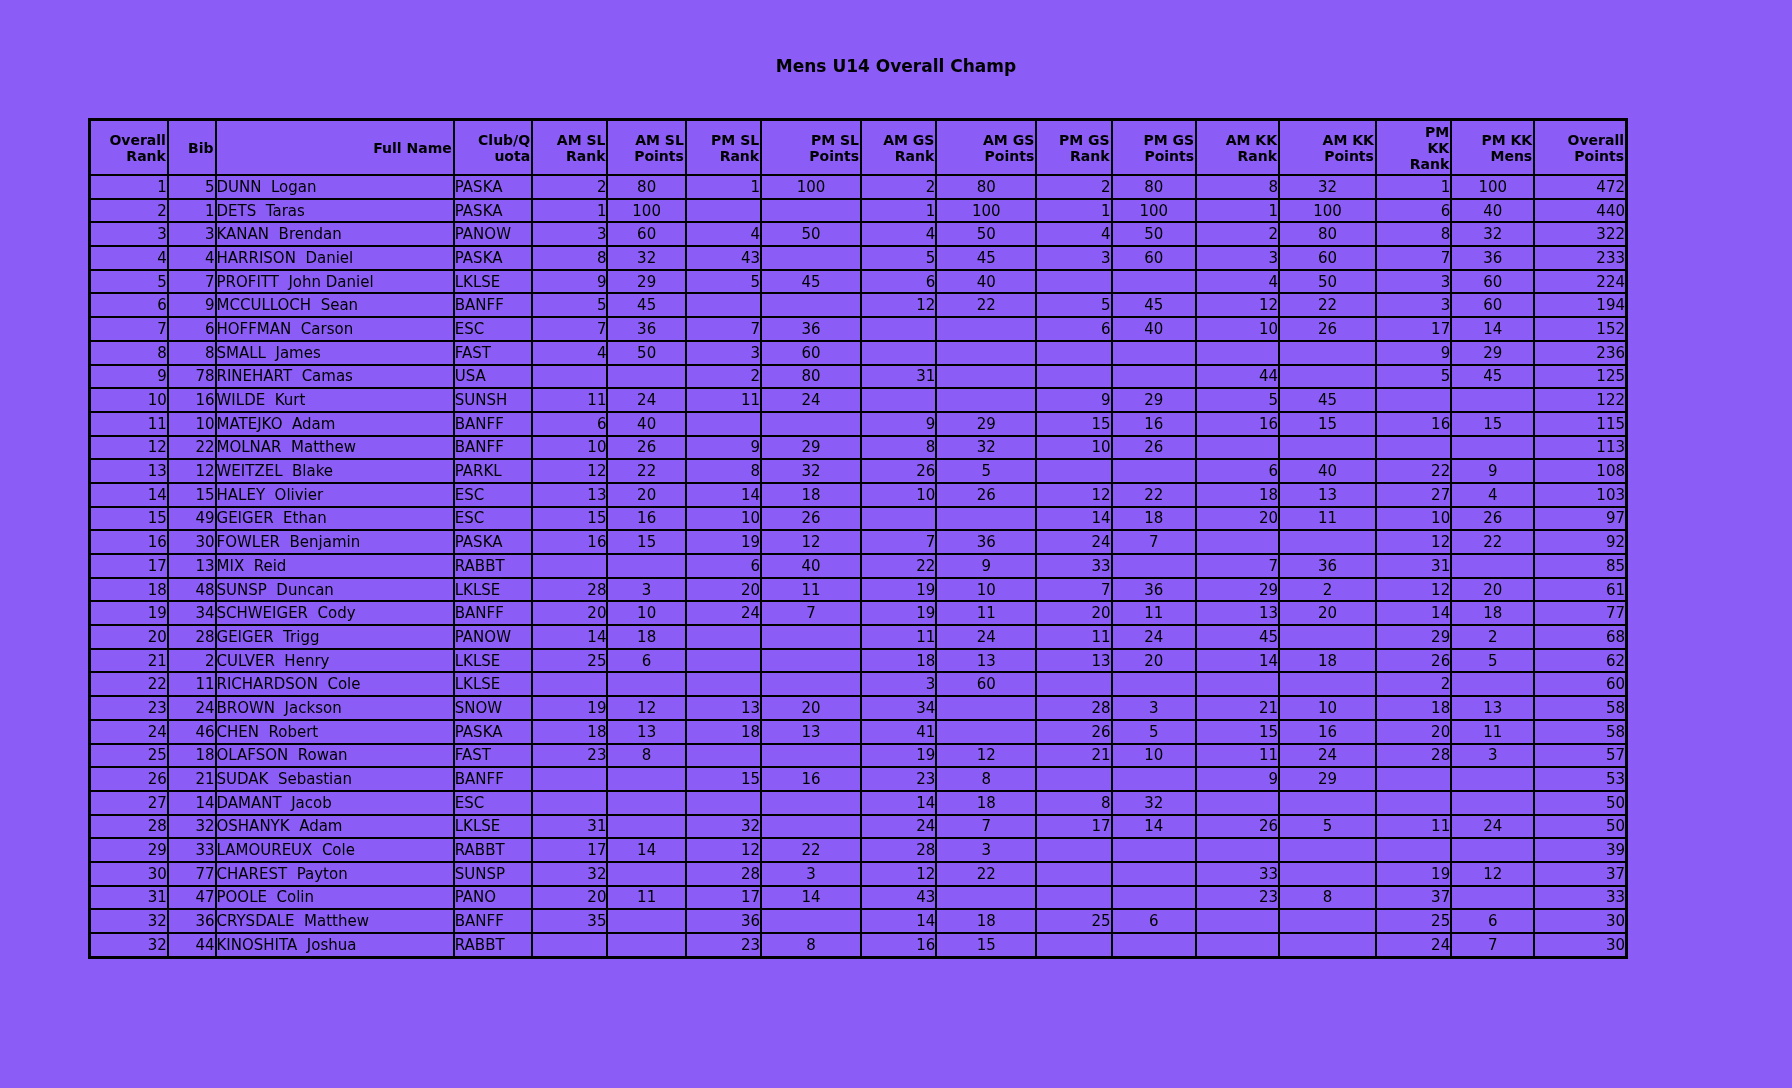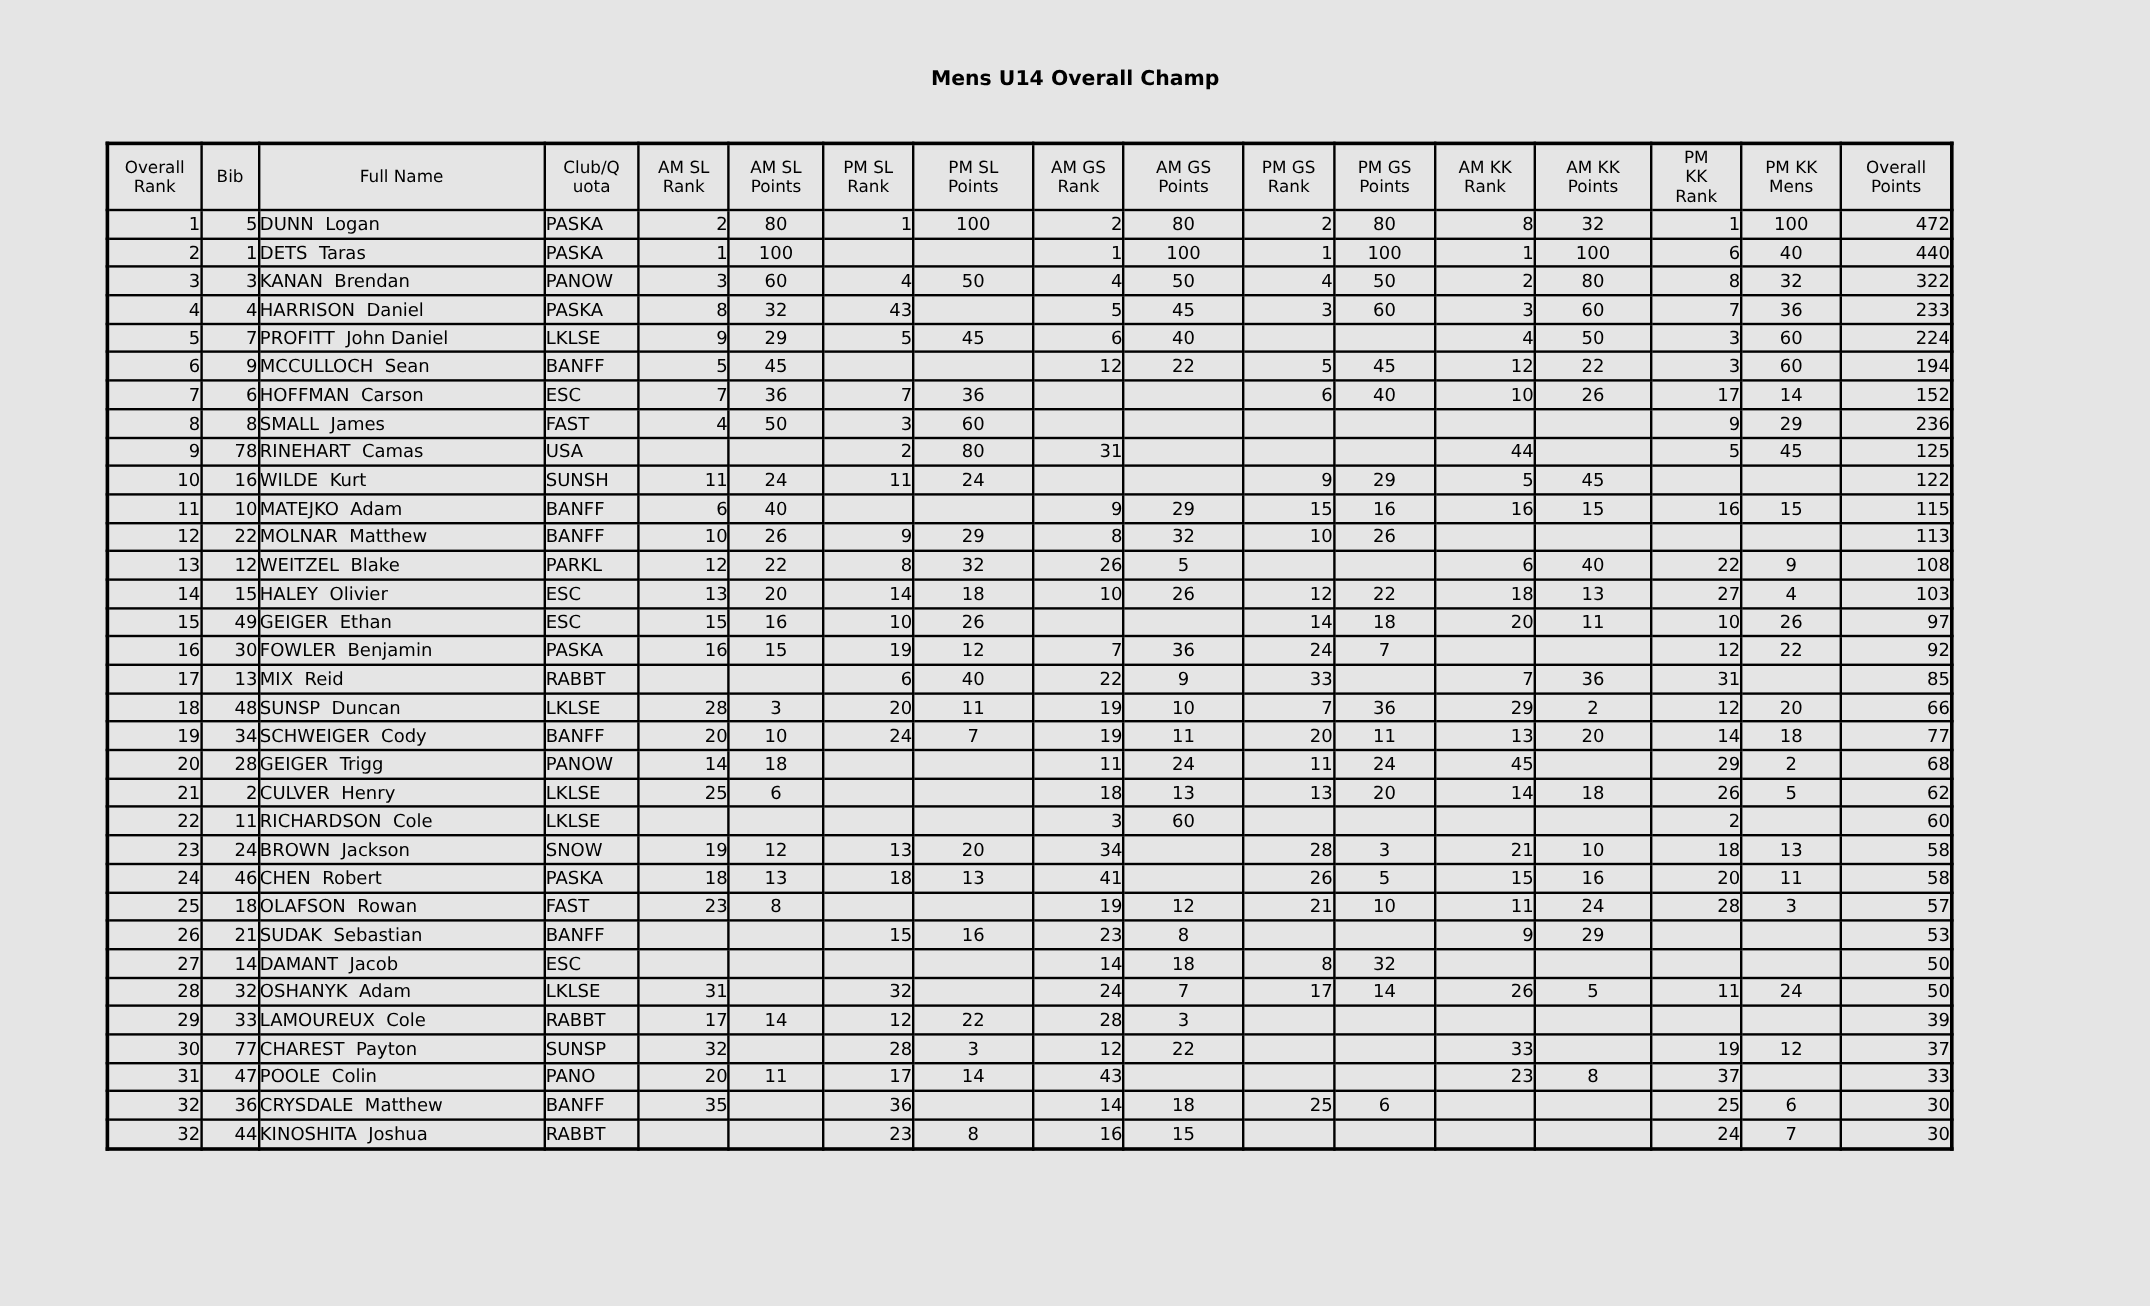--- a/index.html
+++ b/index.html
@@ -6,7 +6,7 @@
   .page{
     position:relative;
     width:1792px;height:1088px;
-    background:#e5e5e5;
+    background:#8b5cf6;
     color:#000;
     font-family:"DejaVu Sans", sans-serif;
     overflow:hidden;

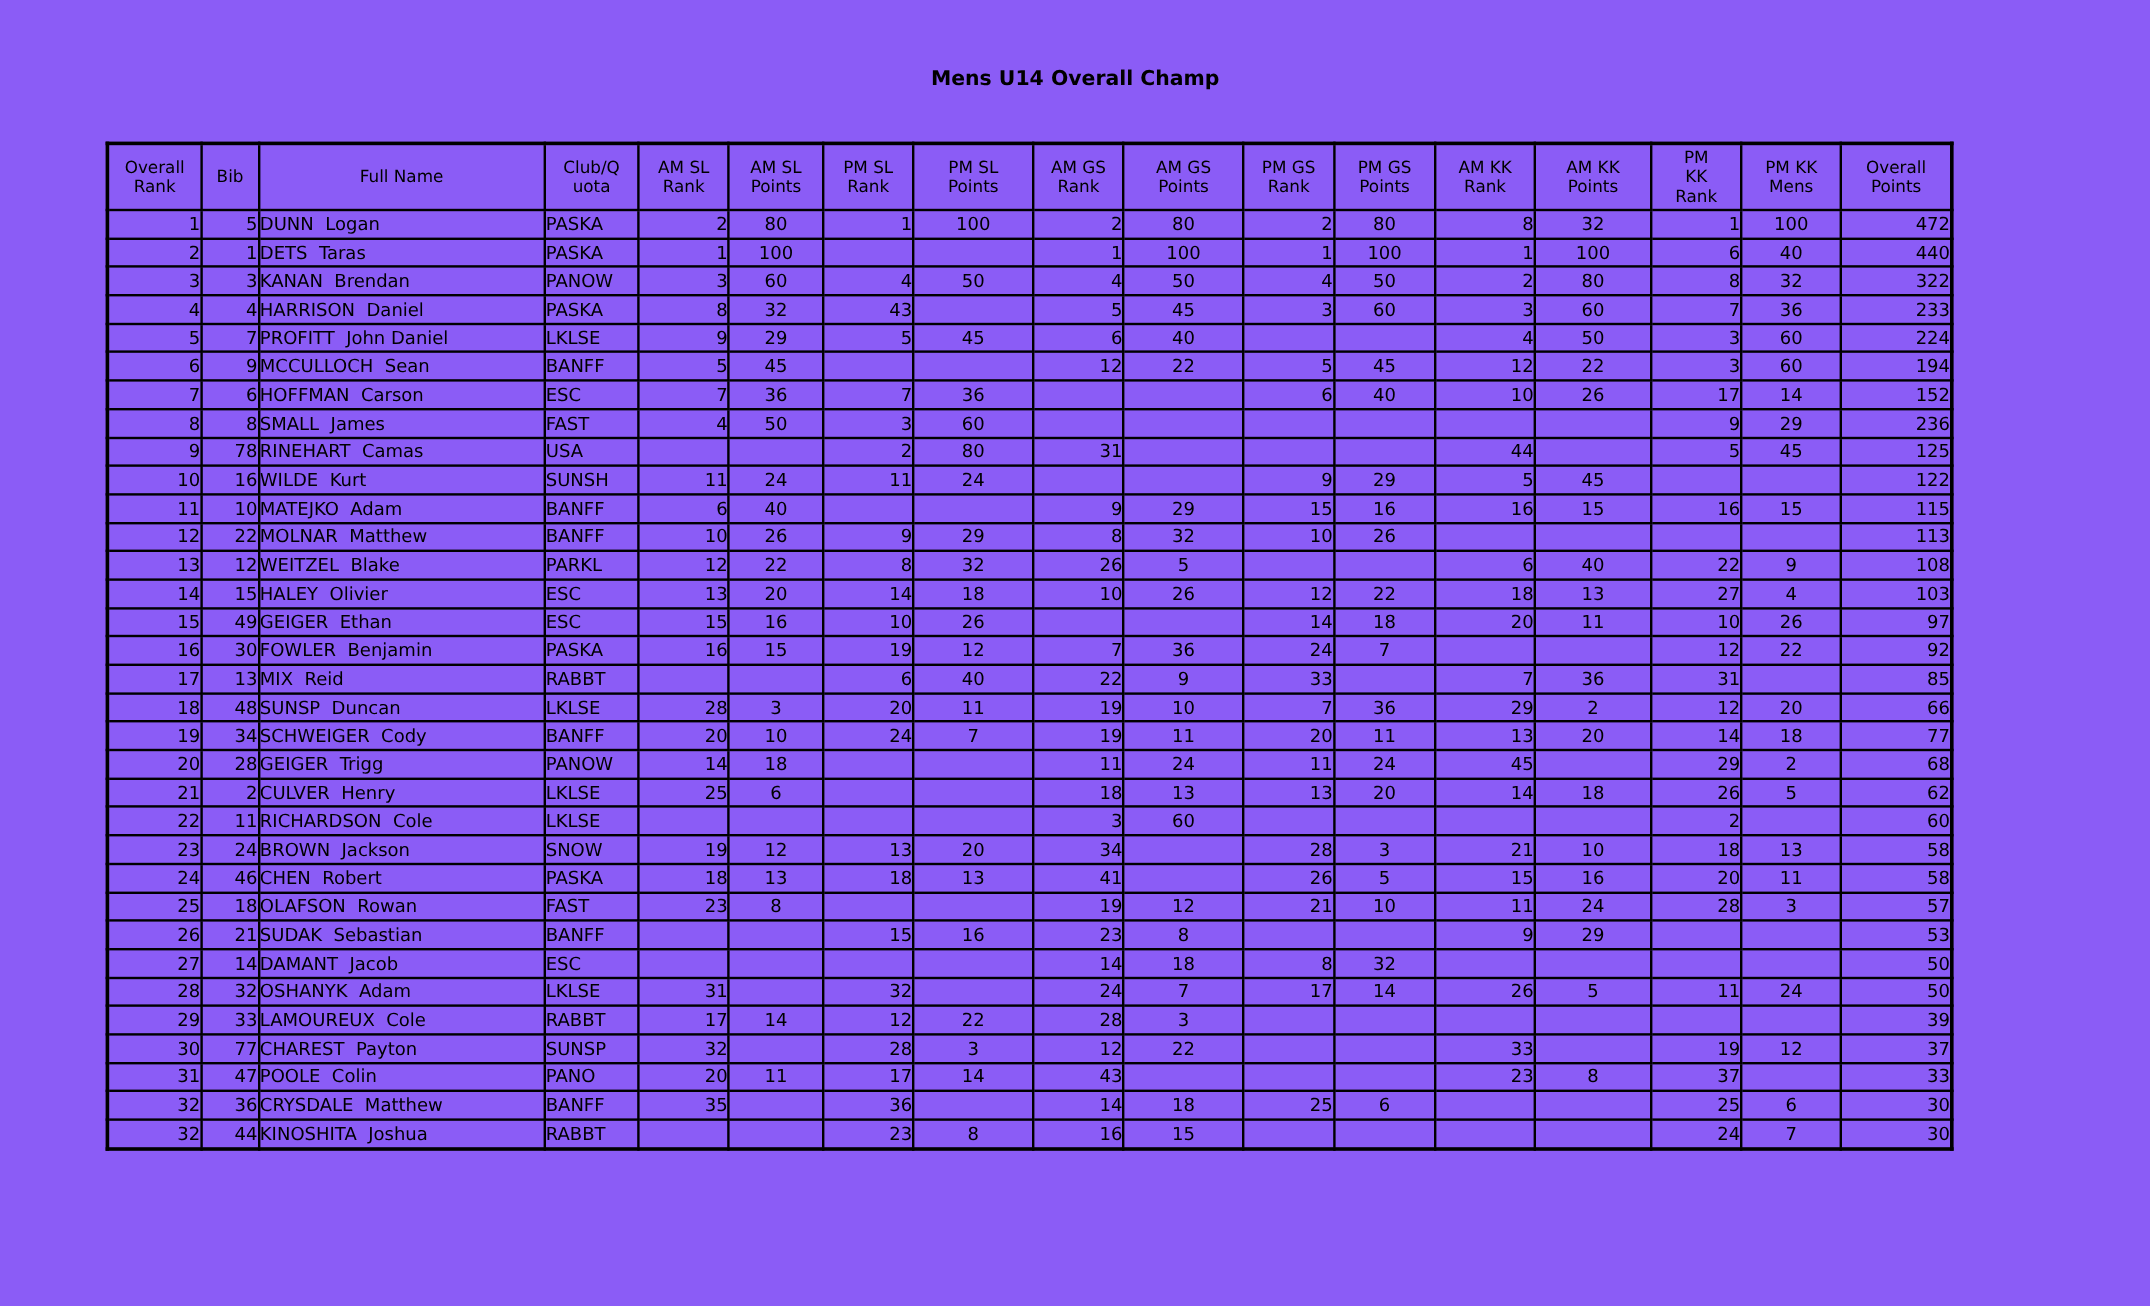--- a/index.html
+++ b/index.html
@@ -34,8 +34,8 @@
   table.results thead th{
     height:53px;
     font-size:14px;
-    font-weight:normal;
-    text-align:center;
+    font-weight:bold;
+    text-align:right;
     vertical-align:middle;
     white-space:pre-line;
     line-height:16px;

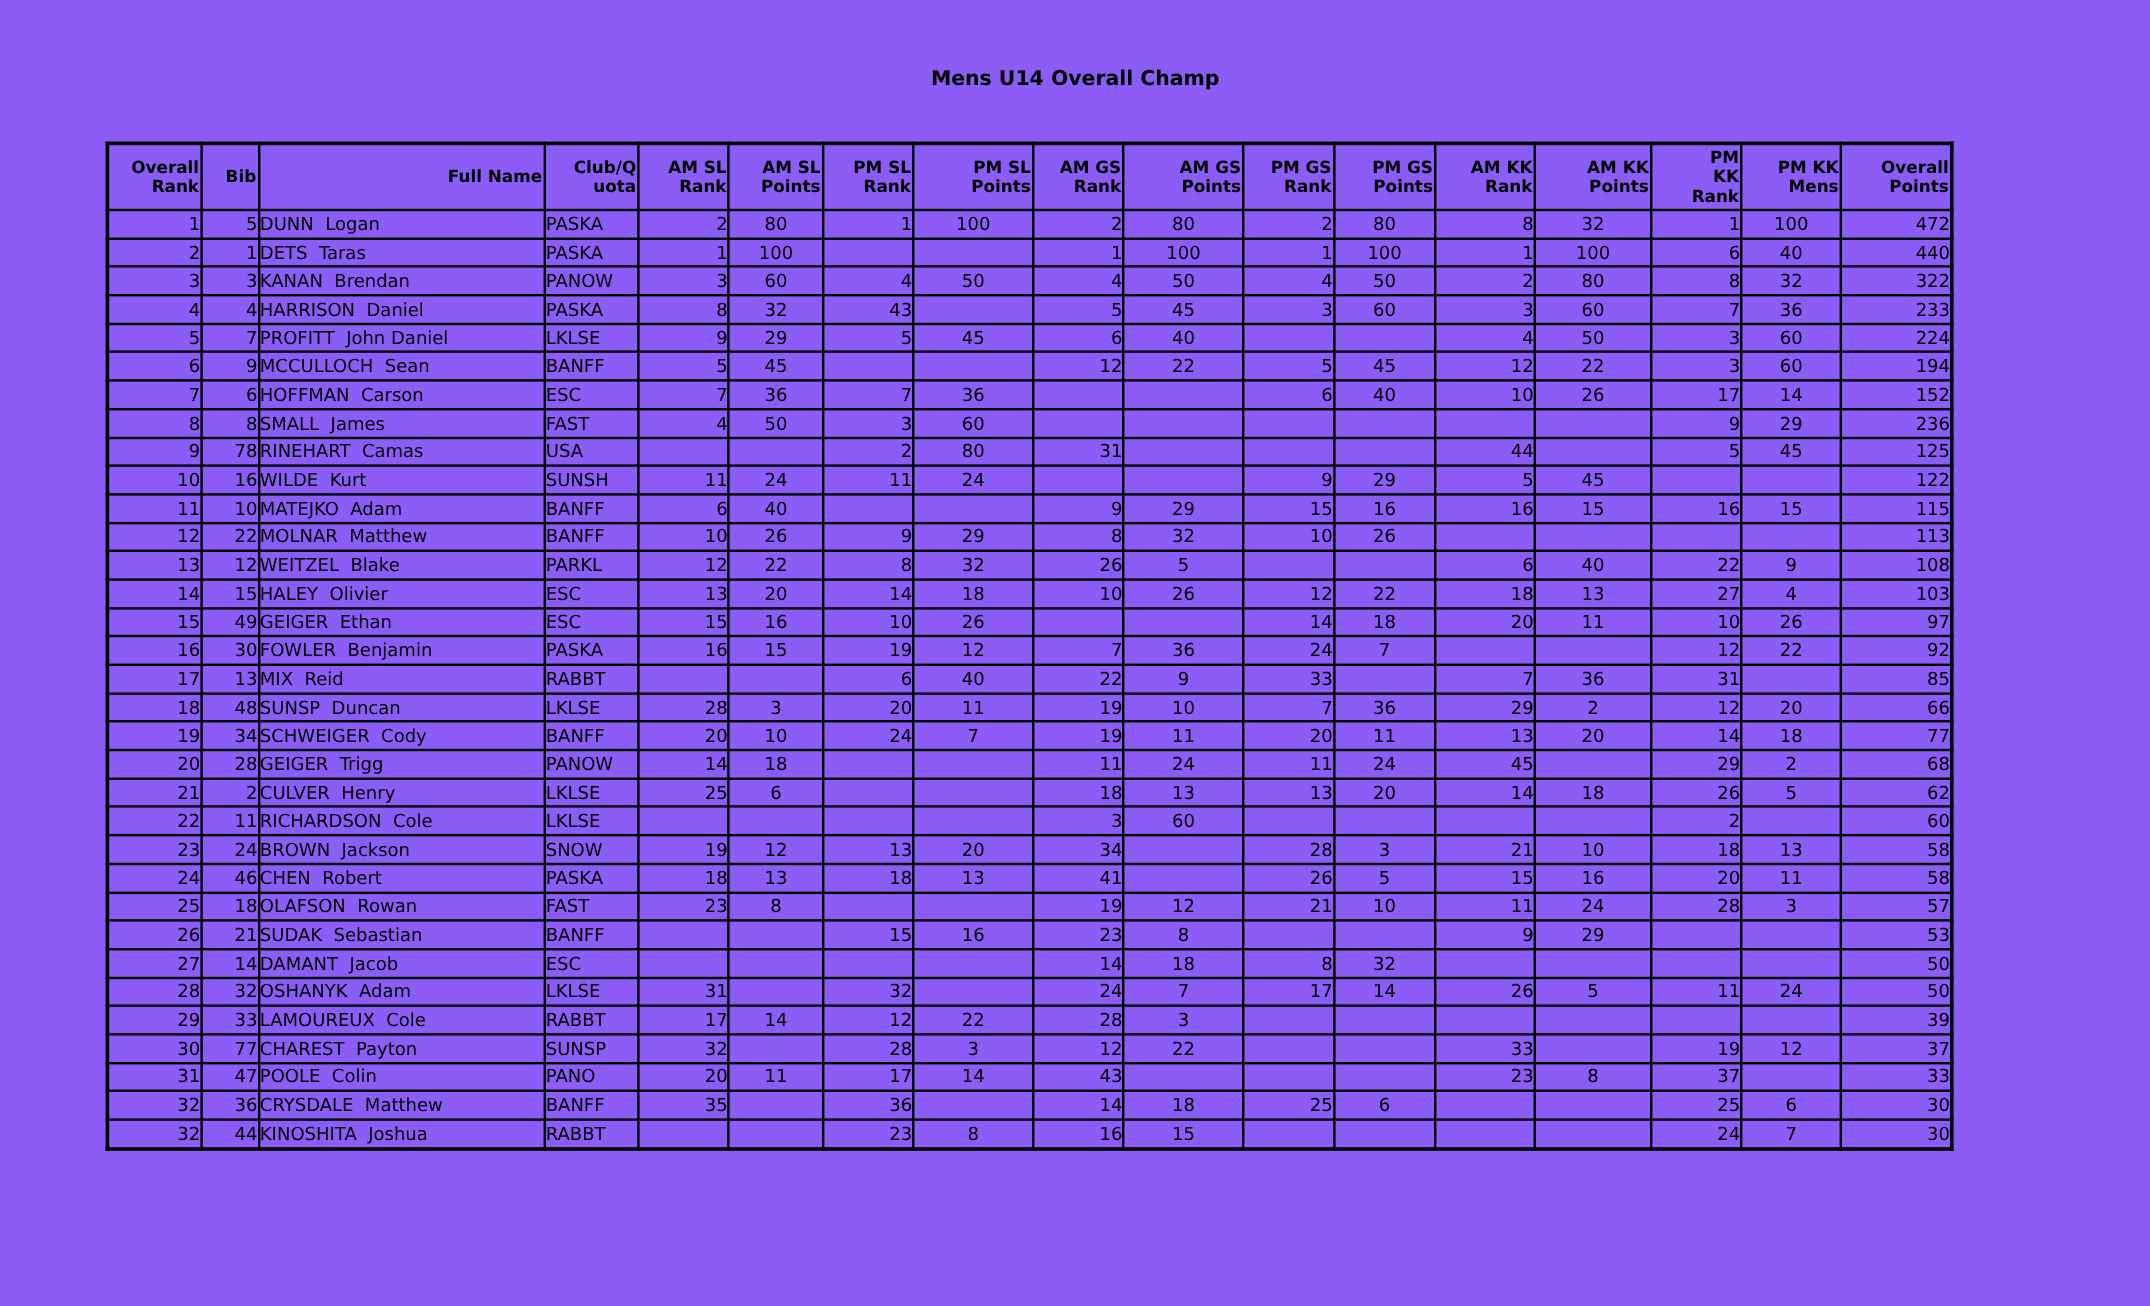--- a/index.html
+++ b/index.html
@@ -459,7 +459,7 @@
           <td class="ac">2</td>
           <td class="ar">12</td>
           <td class="ac">20</td>
-          <td class="ar">66</td>
+          <td class="ar">61</td>
         </tr>
         <tr>
           <td class="ar">19</td>

